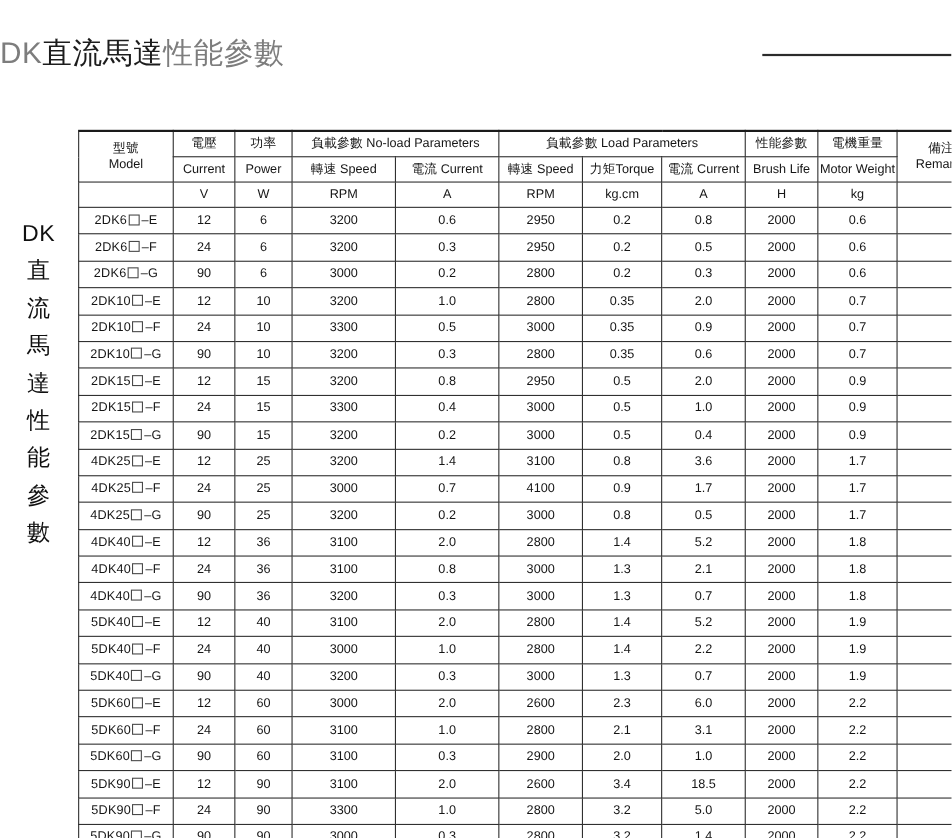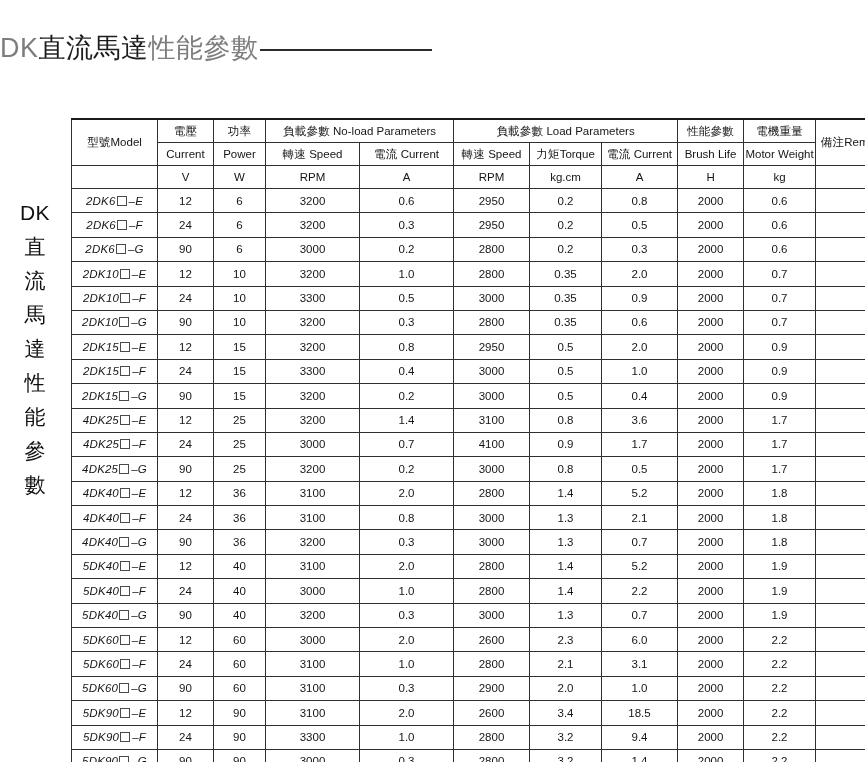--- a/index.html
+++ b/index.html
@@ -25,7 +25,7 @@
     height: 40px;
     display: flex;
     align-items: center;
-    justify-content: flex-start;
+    justify-content: space-between;
   }
   .title-text {
     font-size: 27px;

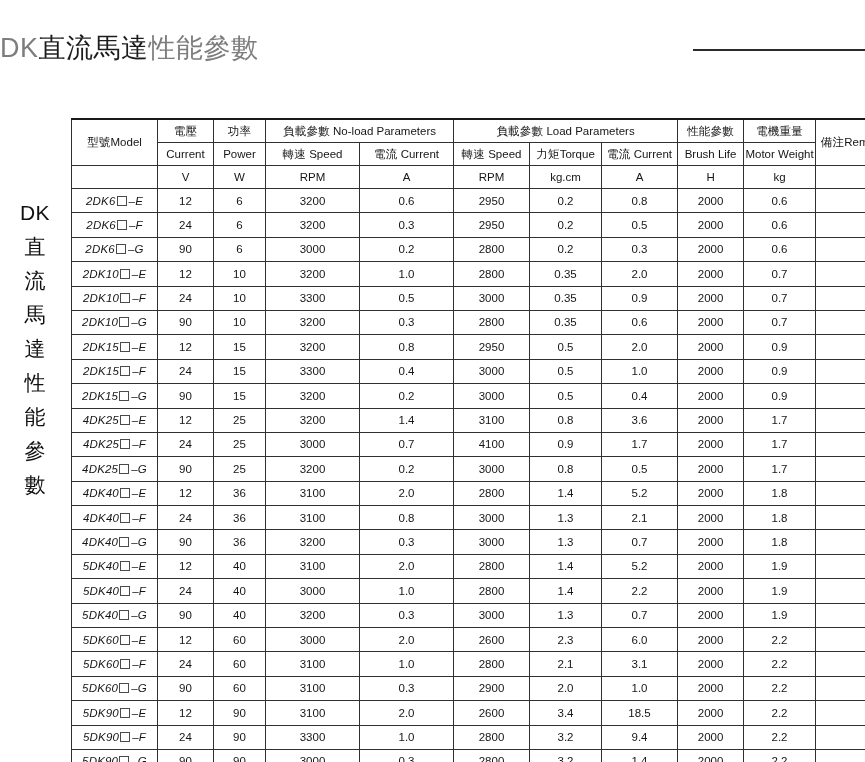--- a/index.html
+++ b/index.html
@@ -125,7 +125,7 @@
   }
   .two-line {
     display: flex;
-    flex-direction: row;
+    flex-direction: column;
     justify-content: center;
     line-height: 1.3;
   }

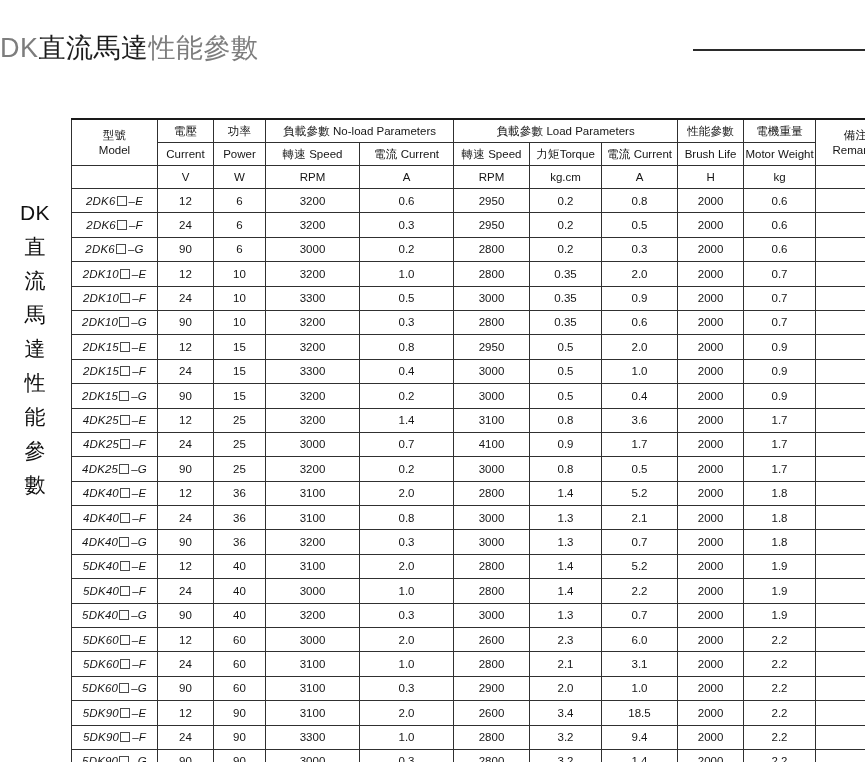--- a/index.html
+++ b/index.html
@@ -113,7 +113,6 @@
     white-space: nowrap;
     font-size: 11.5px;
     letter-spacing: 0.2px;
-    font-style: italic;
   }
   .box-glyph {
     display: inline-block;

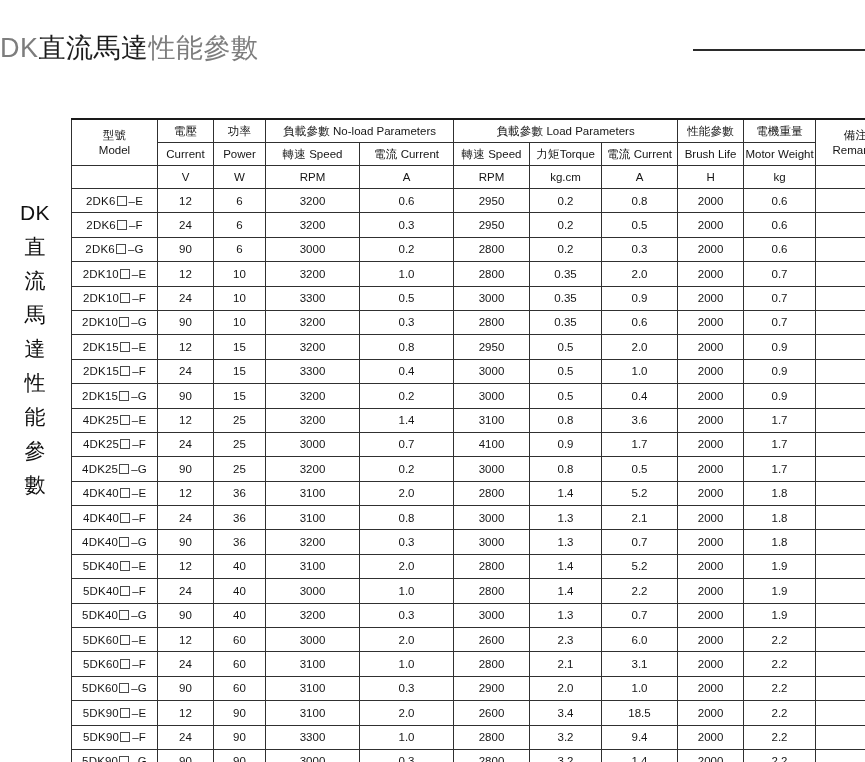--- a/index.html
+++ b/index.html
@@ -512,7 +512,7 @@
           <td>1.0</td>
           <td>2800</td>
           <td>3.2</td>
-          <td>9.4</td>
+          <td>5.0</td>
           <td>2000</td>
           <td>2.2</td>
           <td></td>

